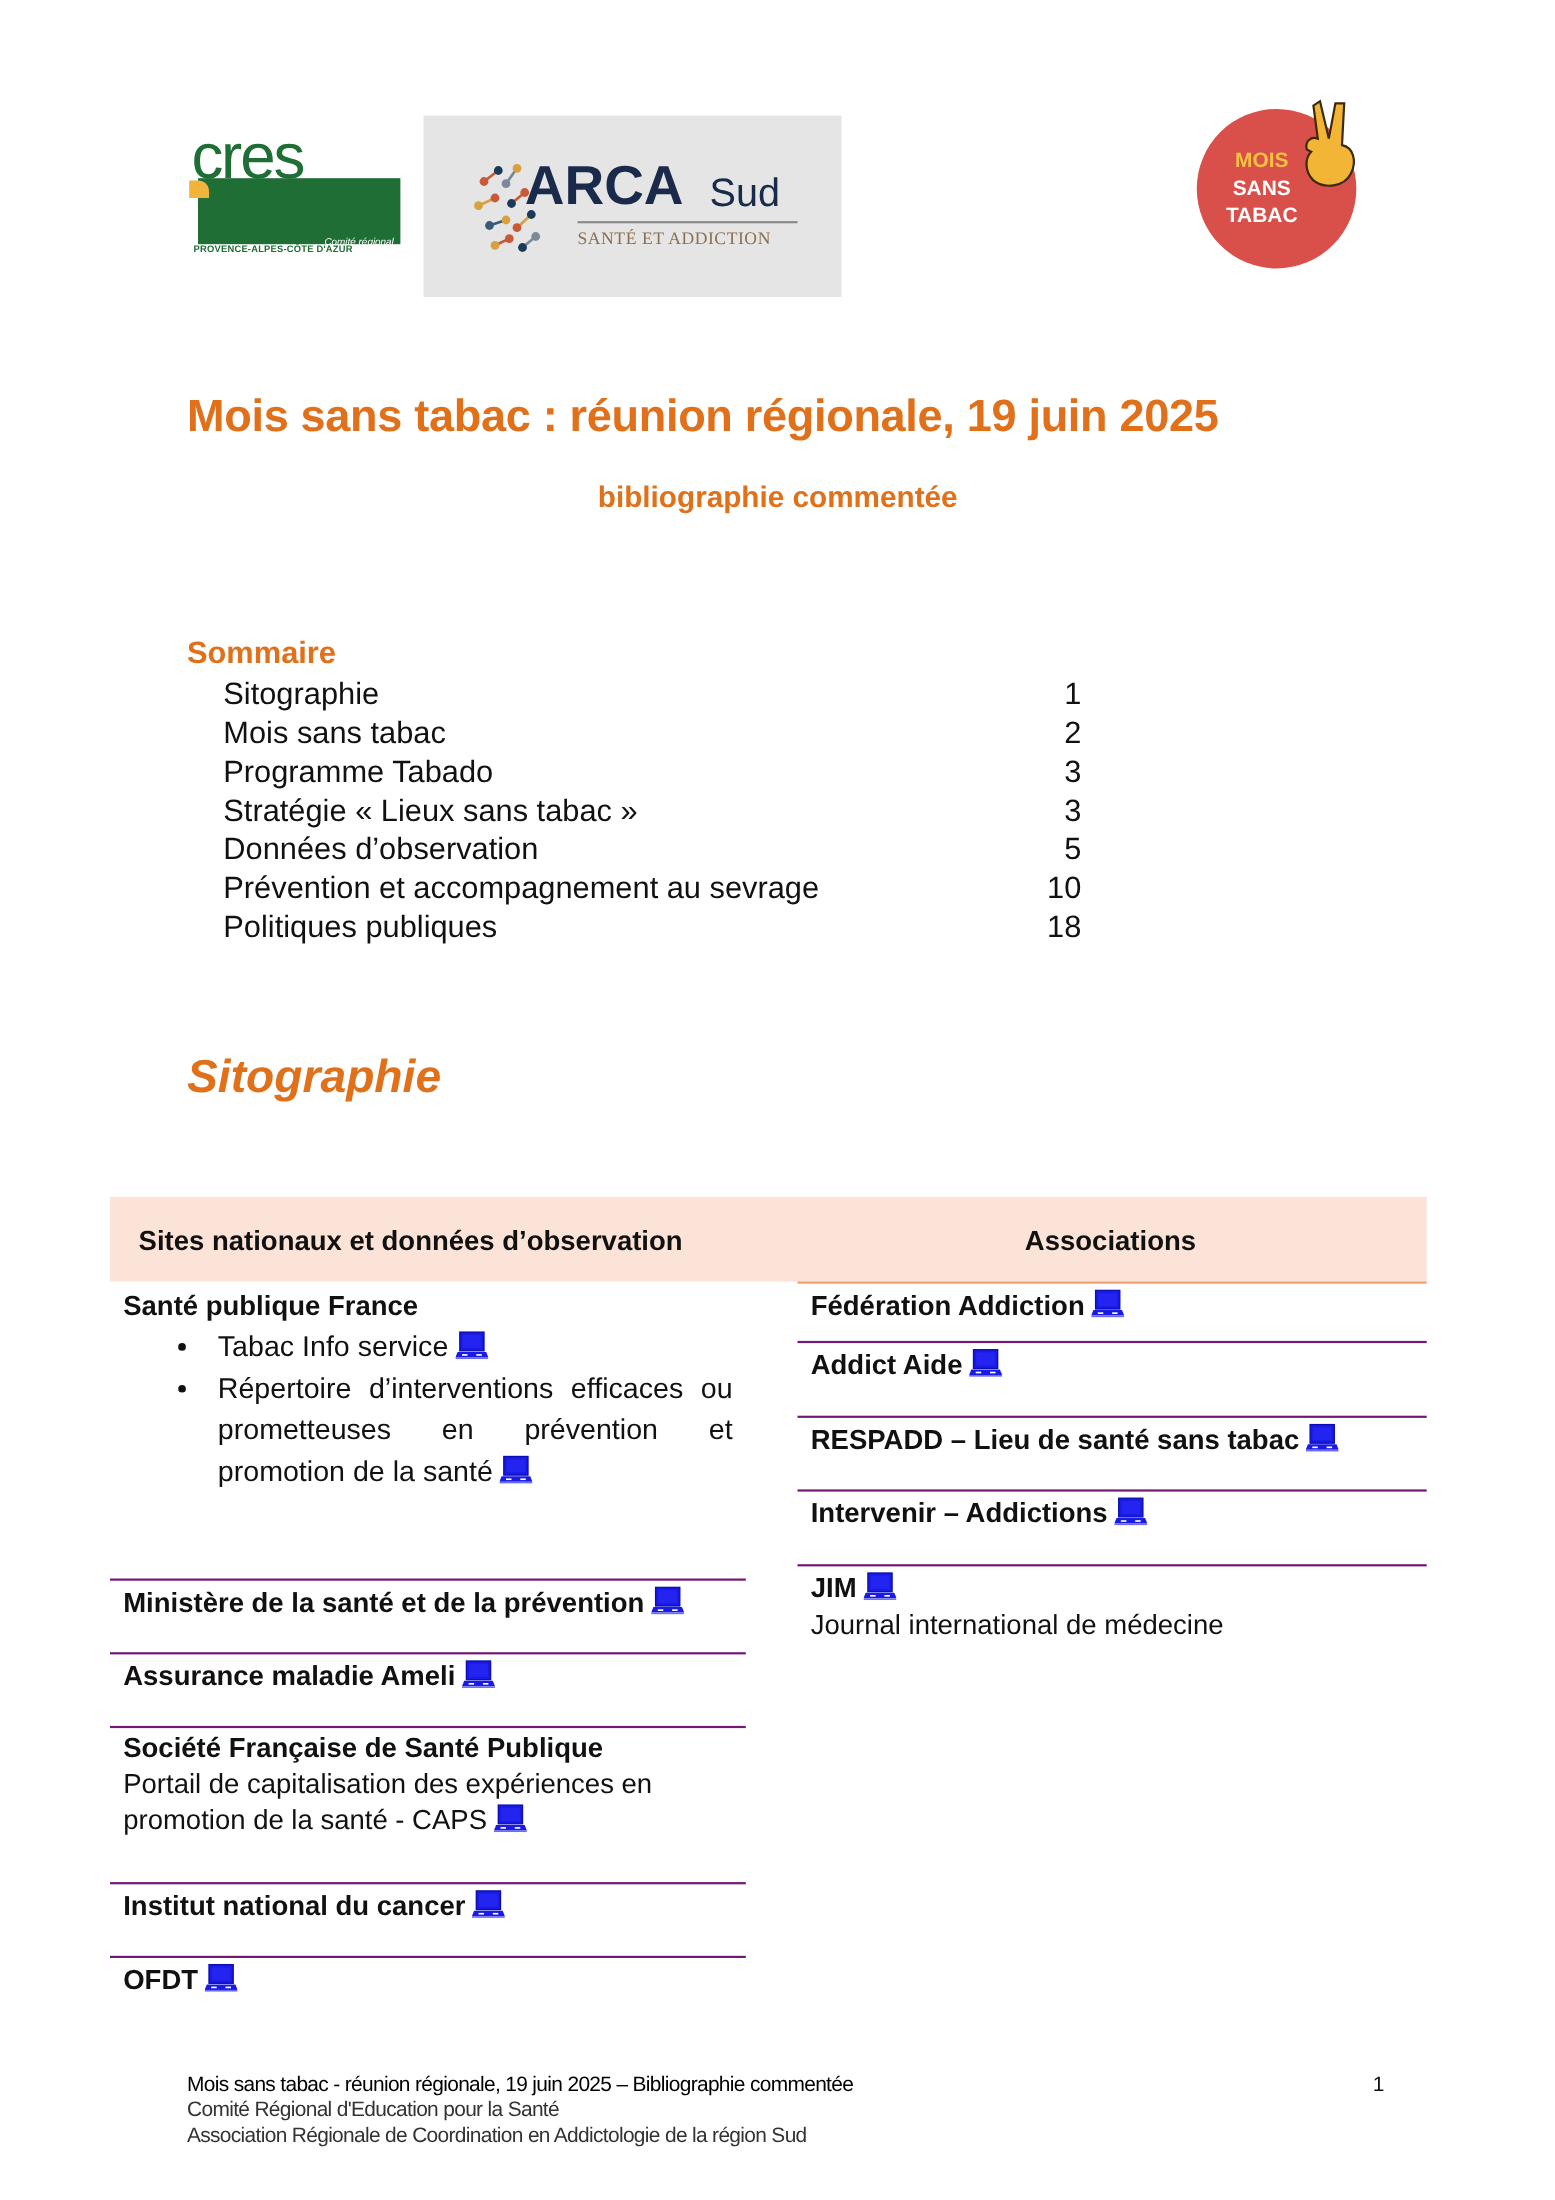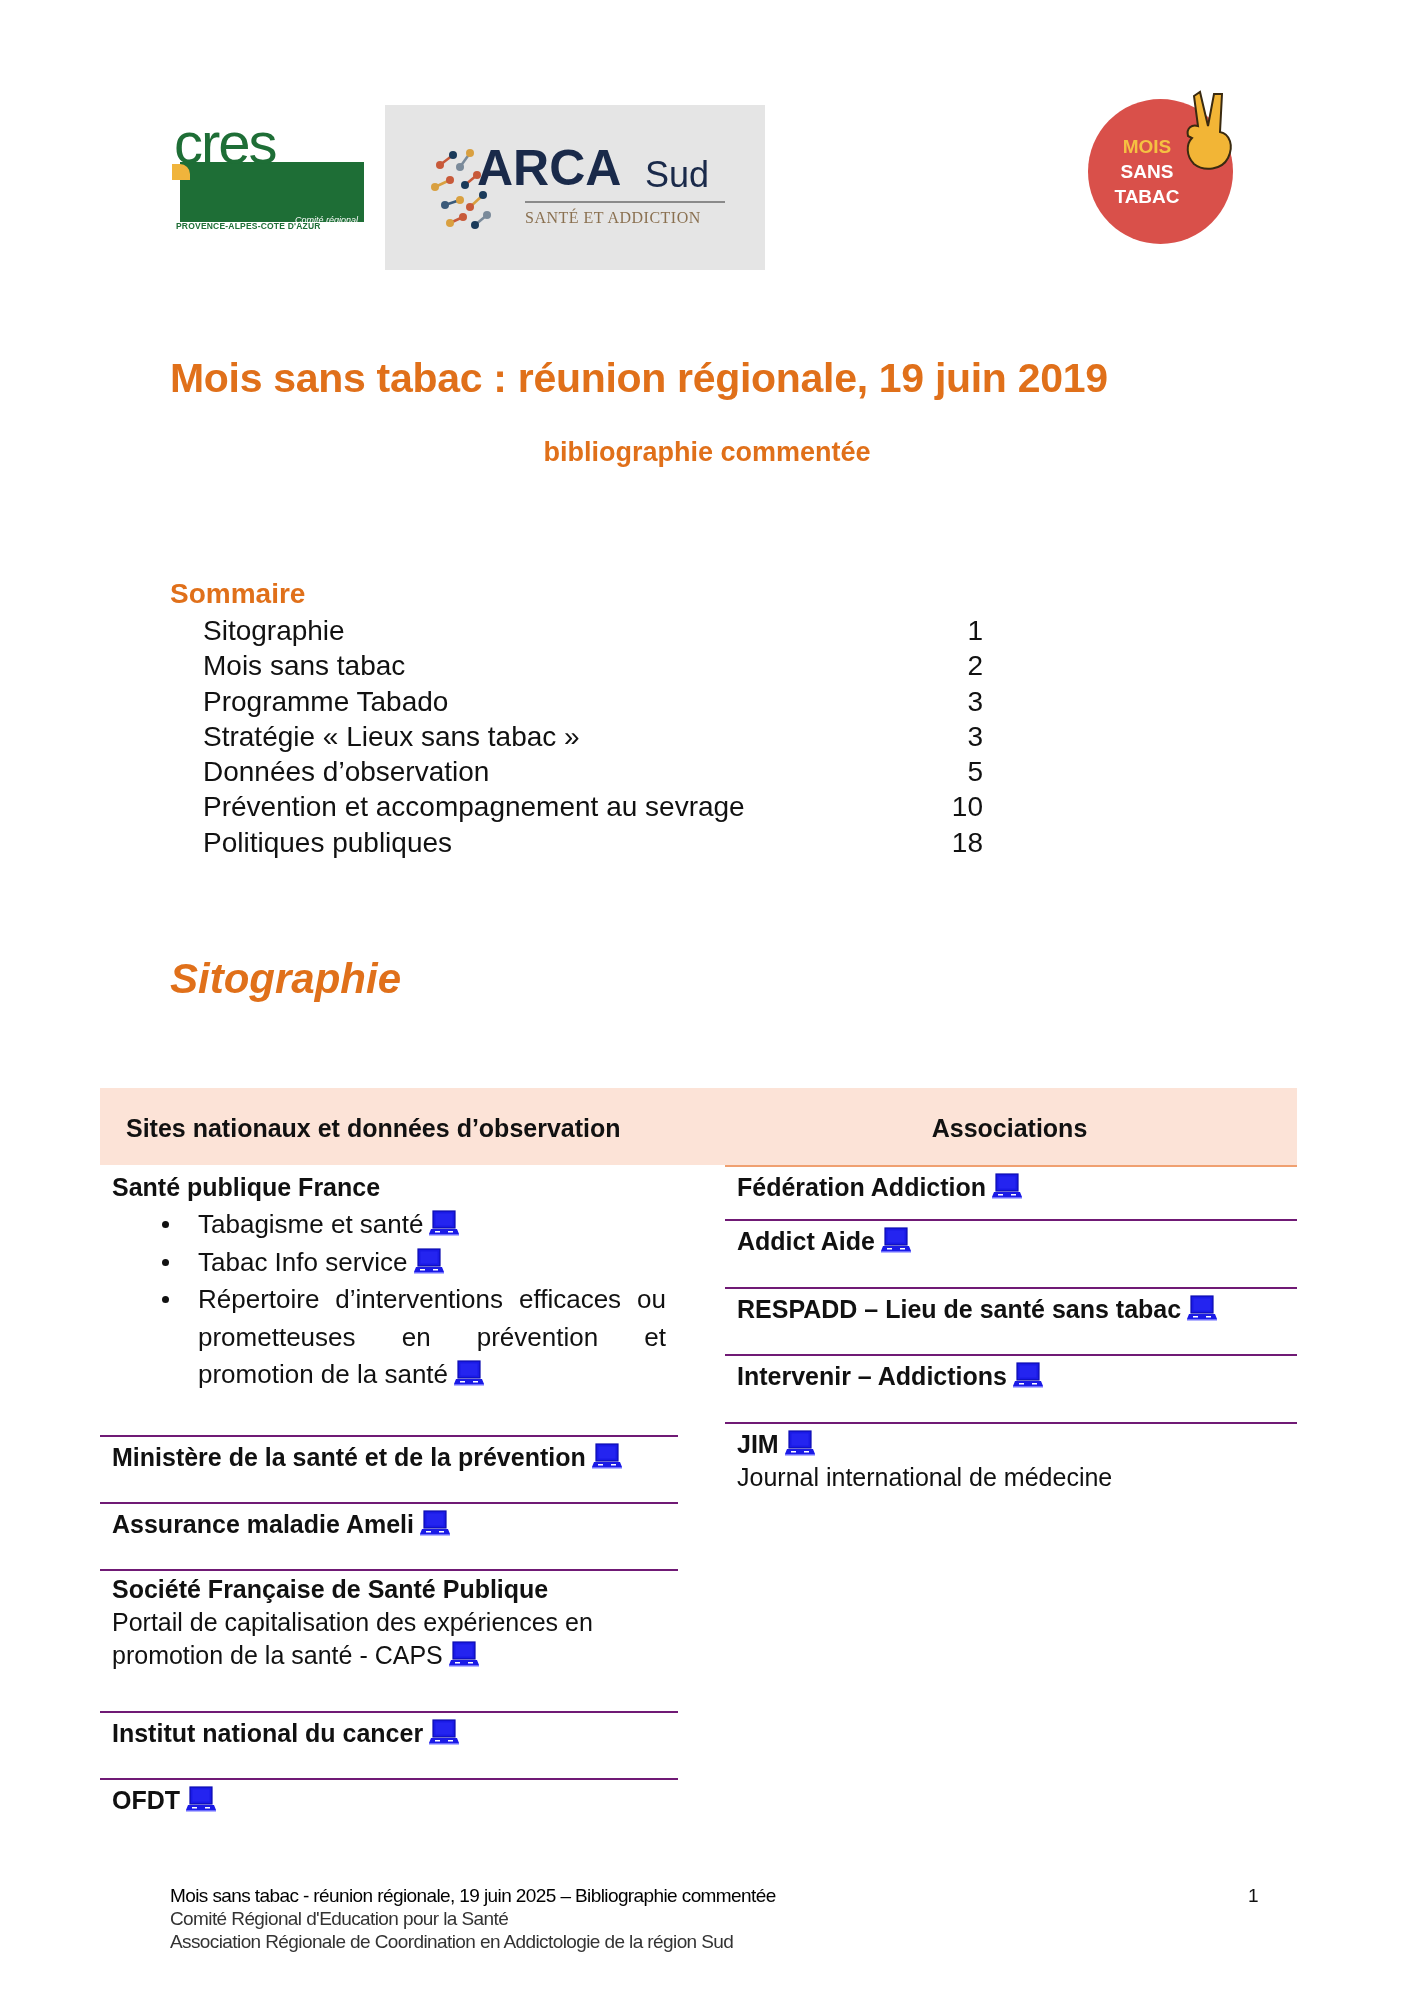--- a/index.html
+++ b/index.html
@@ -141,7 +141,7 @@
   </svg>
 </div>
 
-<div class="doc-title">Mois sans tabac : réunion régionale, 19 juin 2019</div>
+<div class="doc-title">Mois sans tabac : réunion régionale, 19 juin 2025</div>
 <div class="doc-subtitle">bibliographie commentée</div>
 
 <div class="toc-heading">Sommaire</div>

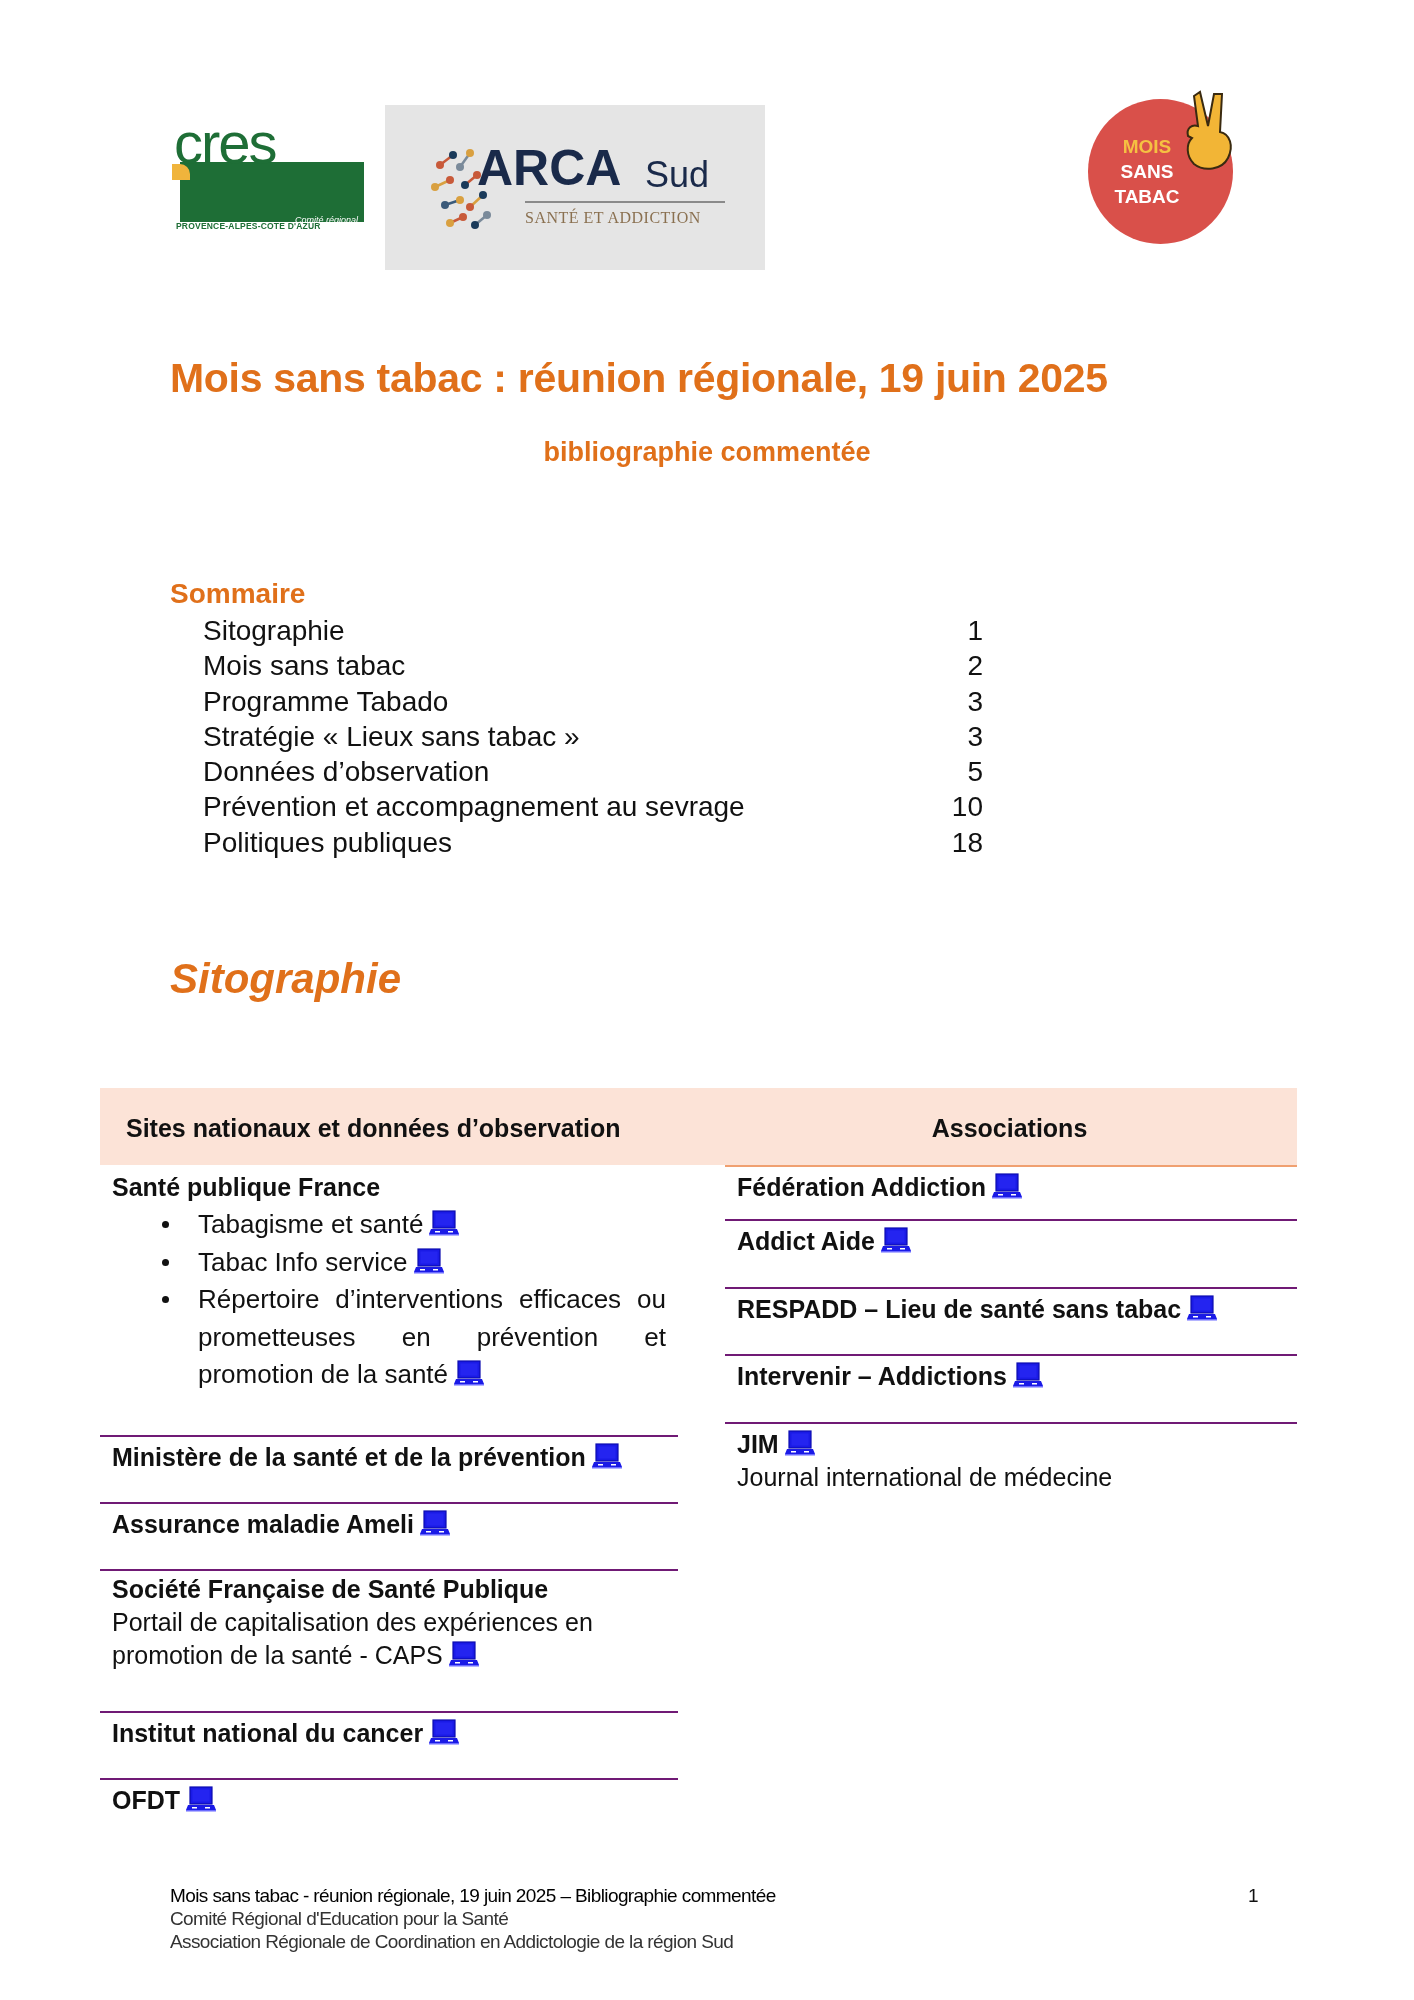--- a/index.html
+++ b/index.html
@@ -188,9 +188,6 @@
   <div class="cell" style="height:268px; padding-top:4px;">
     <div class="cell-title">Santé publique France</div>
     <ul class="bul">
-      <li><span>Tabagisme et santé</span><svg class="laptop">
-            <use href="#laptop"></use>
-          </svg></li>
       <li><span>Tabac Info service</span><svg class="laptop">
             <use href="#laptop"></use>
           </svg></li>

